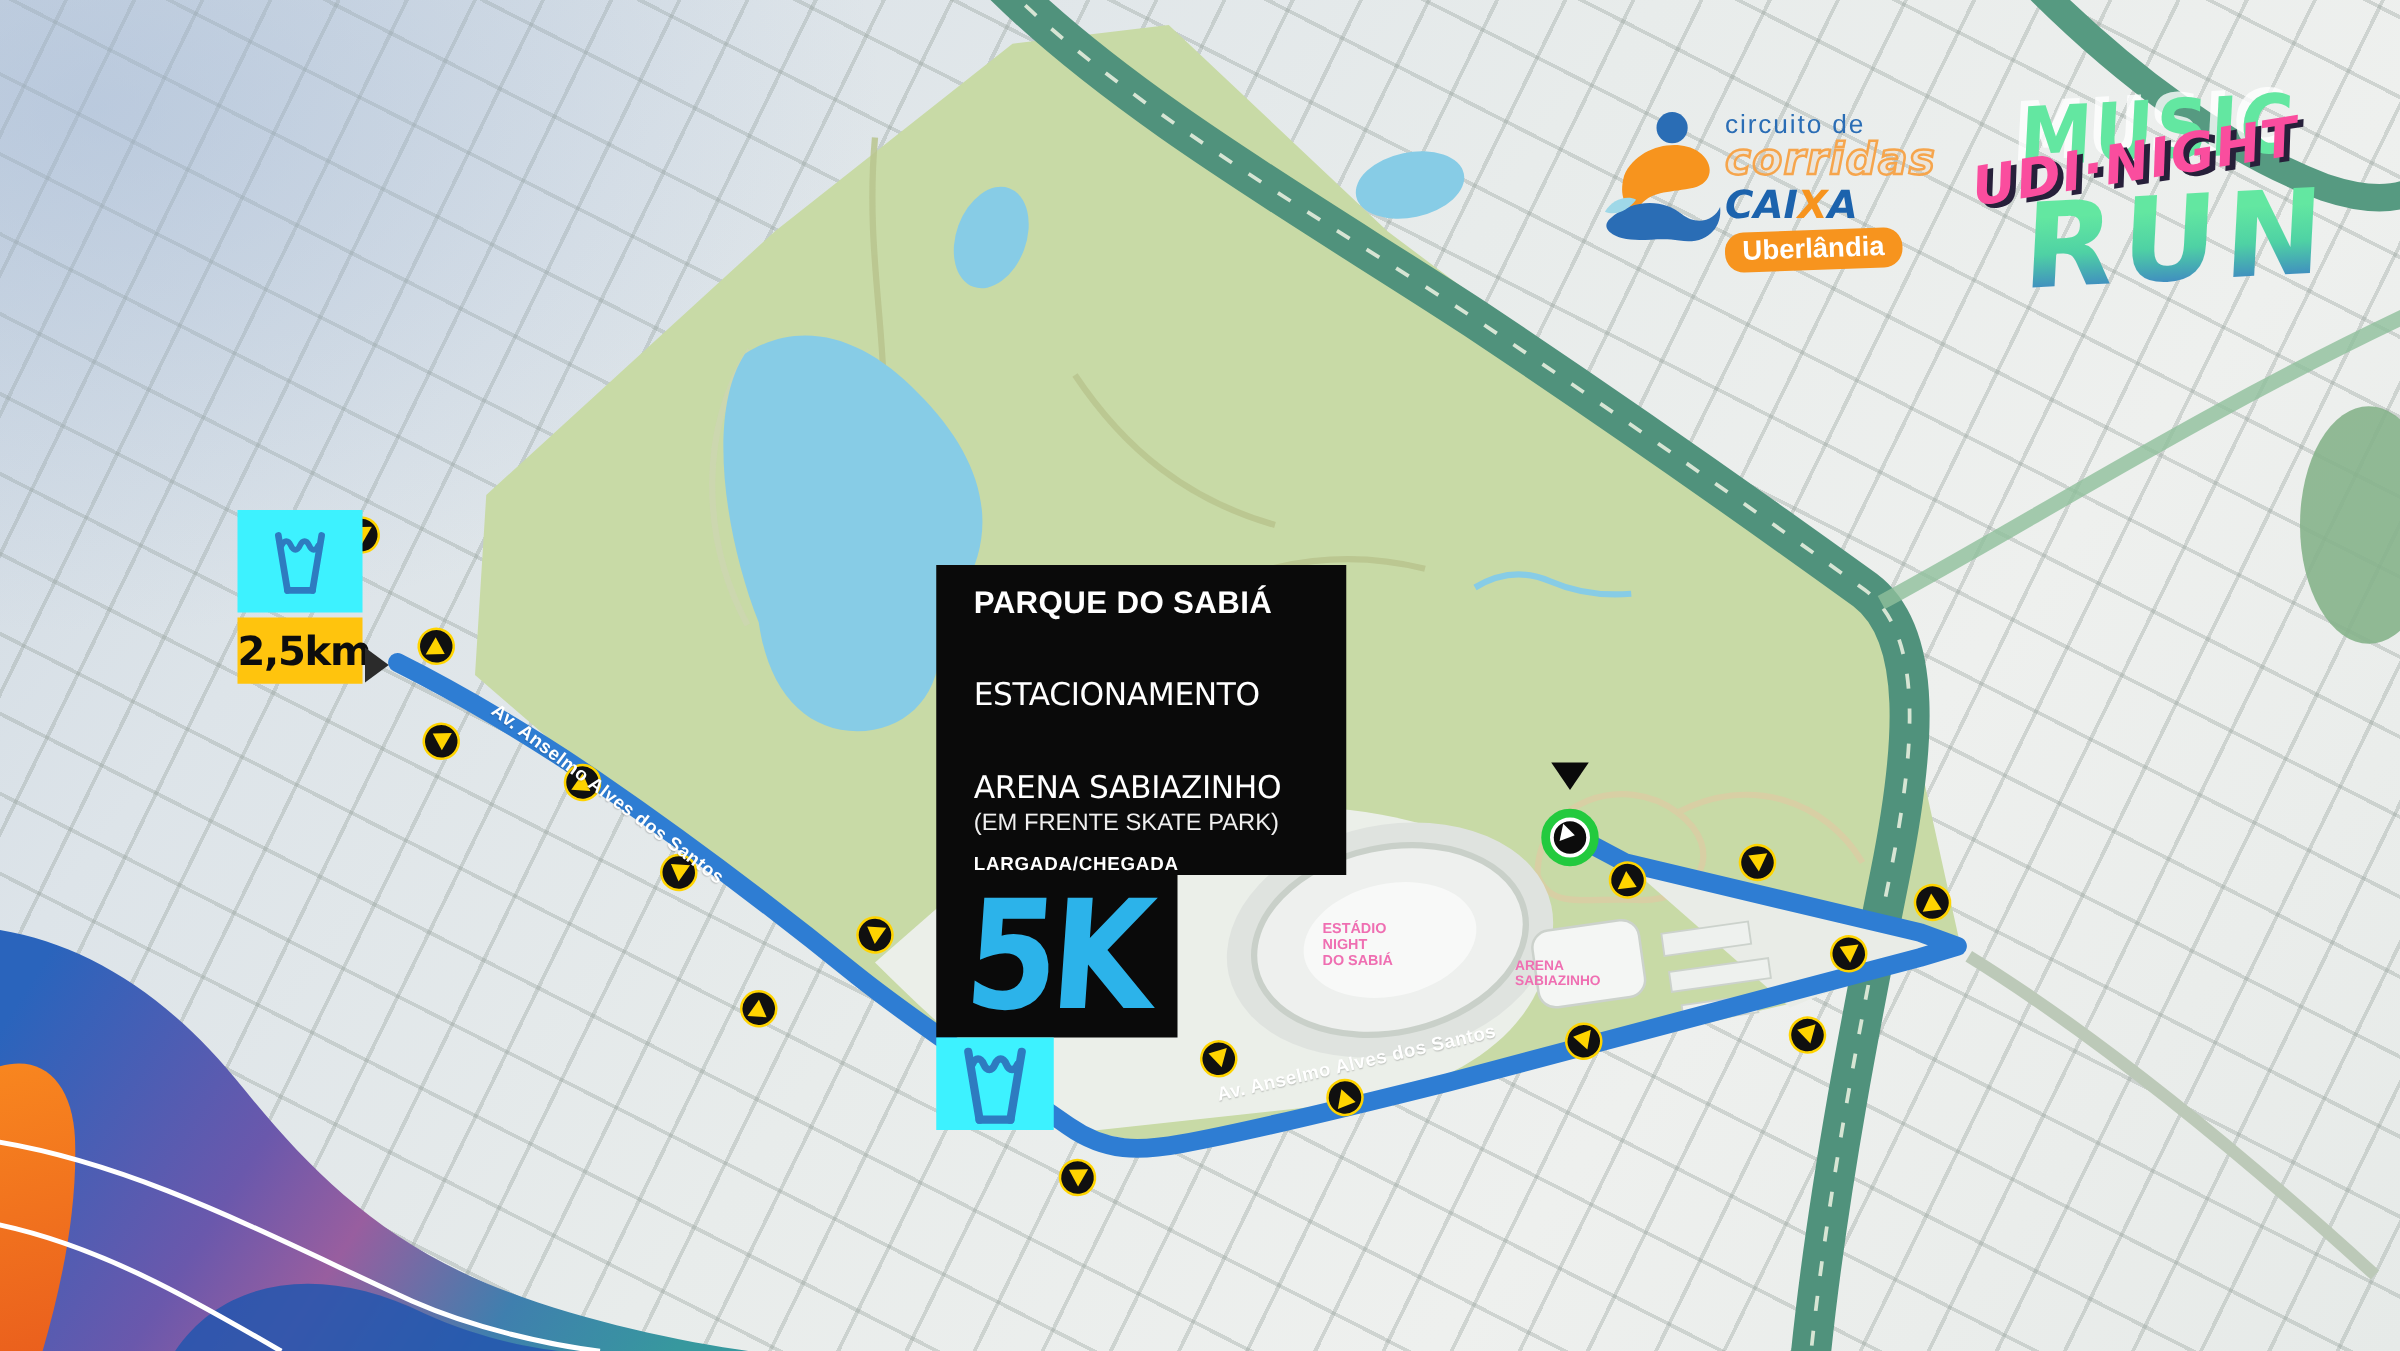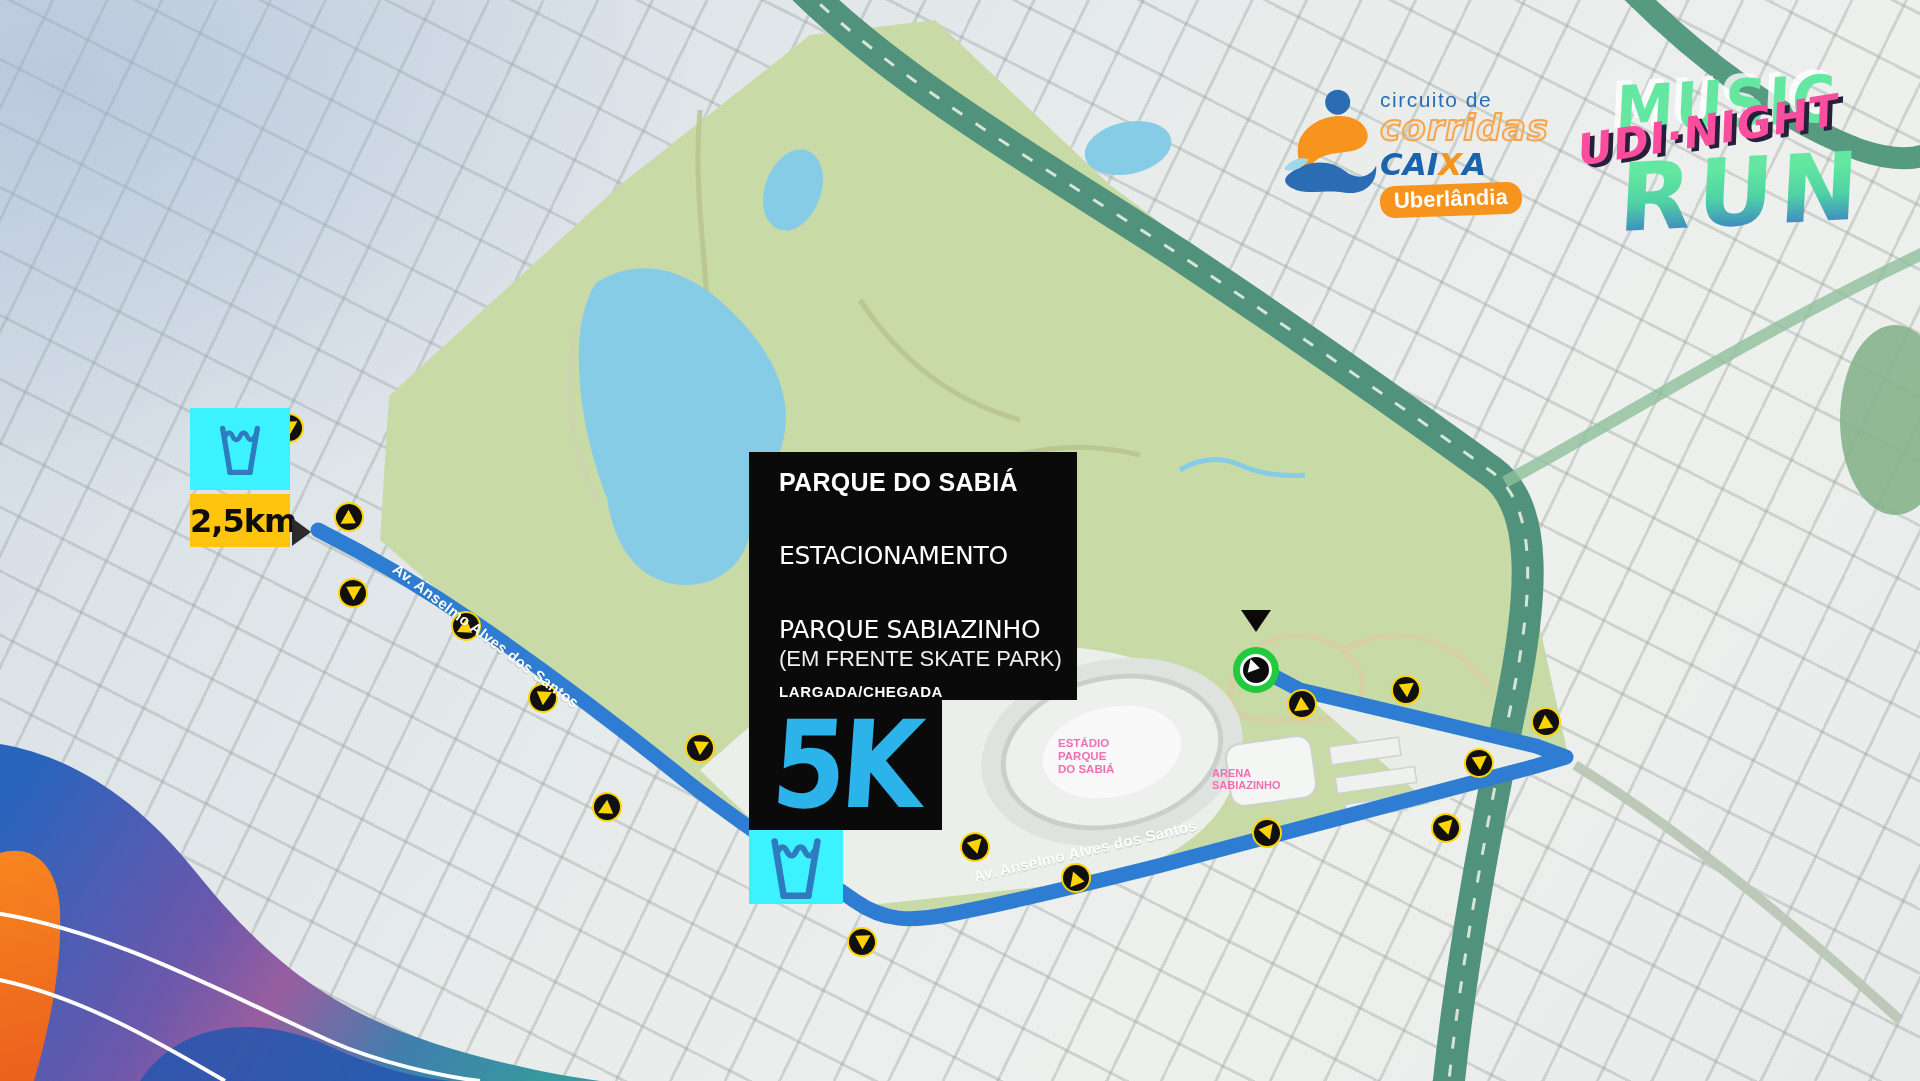--- a/index.html
+++ b/index.html
@@ -289,7 +289,7 @@
     <div class="panel-text">
       <div class="pt-l1">PARQUE DO SABIÁ</div>
       <div class="pt-l2">ESTACIONAMENTO</div>
-      <div class="pt-l3">PARQUE SABIAZINHO</div>
+      <div class="pt-l3">ARENA SABIAZINHO</div>
       <div class="pt-l4">(EM FRENTE SKATE PARK)</div>
       <div class="pt-l5">LARGADA/CHEGADA</div>
     </div>

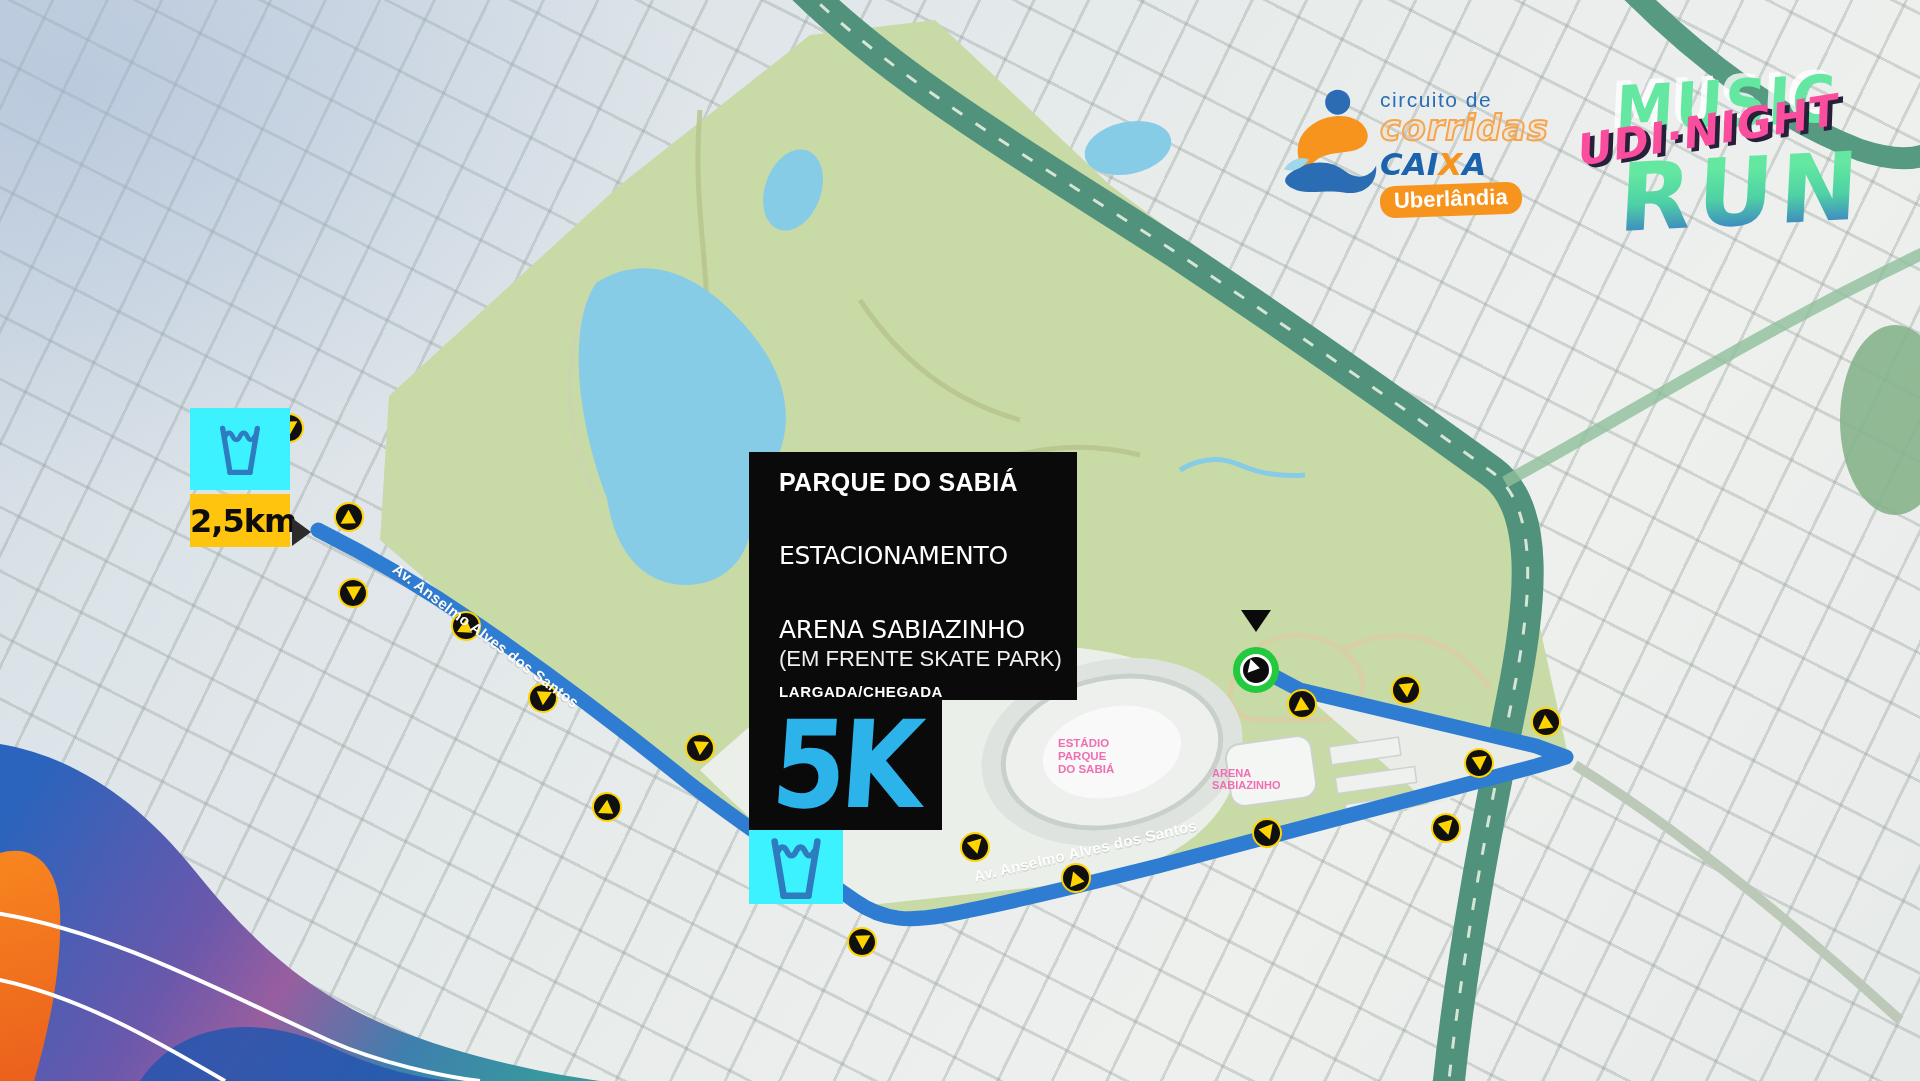--- a/index.html
+++ b/index.html
@@ -63,7 +63,7 @@
   }
   .pt-l1{font-size:25px;font-weight:bold;letter-spacing:.3px;line-height:30px;}
   .pt-l2,.pt-l3{font-family:"DejaVu Sans",sans-serif;font-weight:normal;font-size:25px;line-height:30px;letter-spacing:-.3px;margin-top:44px;}
-  .pt-l4{font-size:22px;font-weight:400;color:#efefef;line-height:28px;}
+  .pt-l4{font-size:19px;font-weight:400;color:#efefef;line-height:28px;}
   .pt-l5{font-size:15px;font-weight:bold;letter-spacing:.6px;margin-top:10px;}
   .panel-divider{width:3px;background:#cdeb9e;}
   .panel-5k{

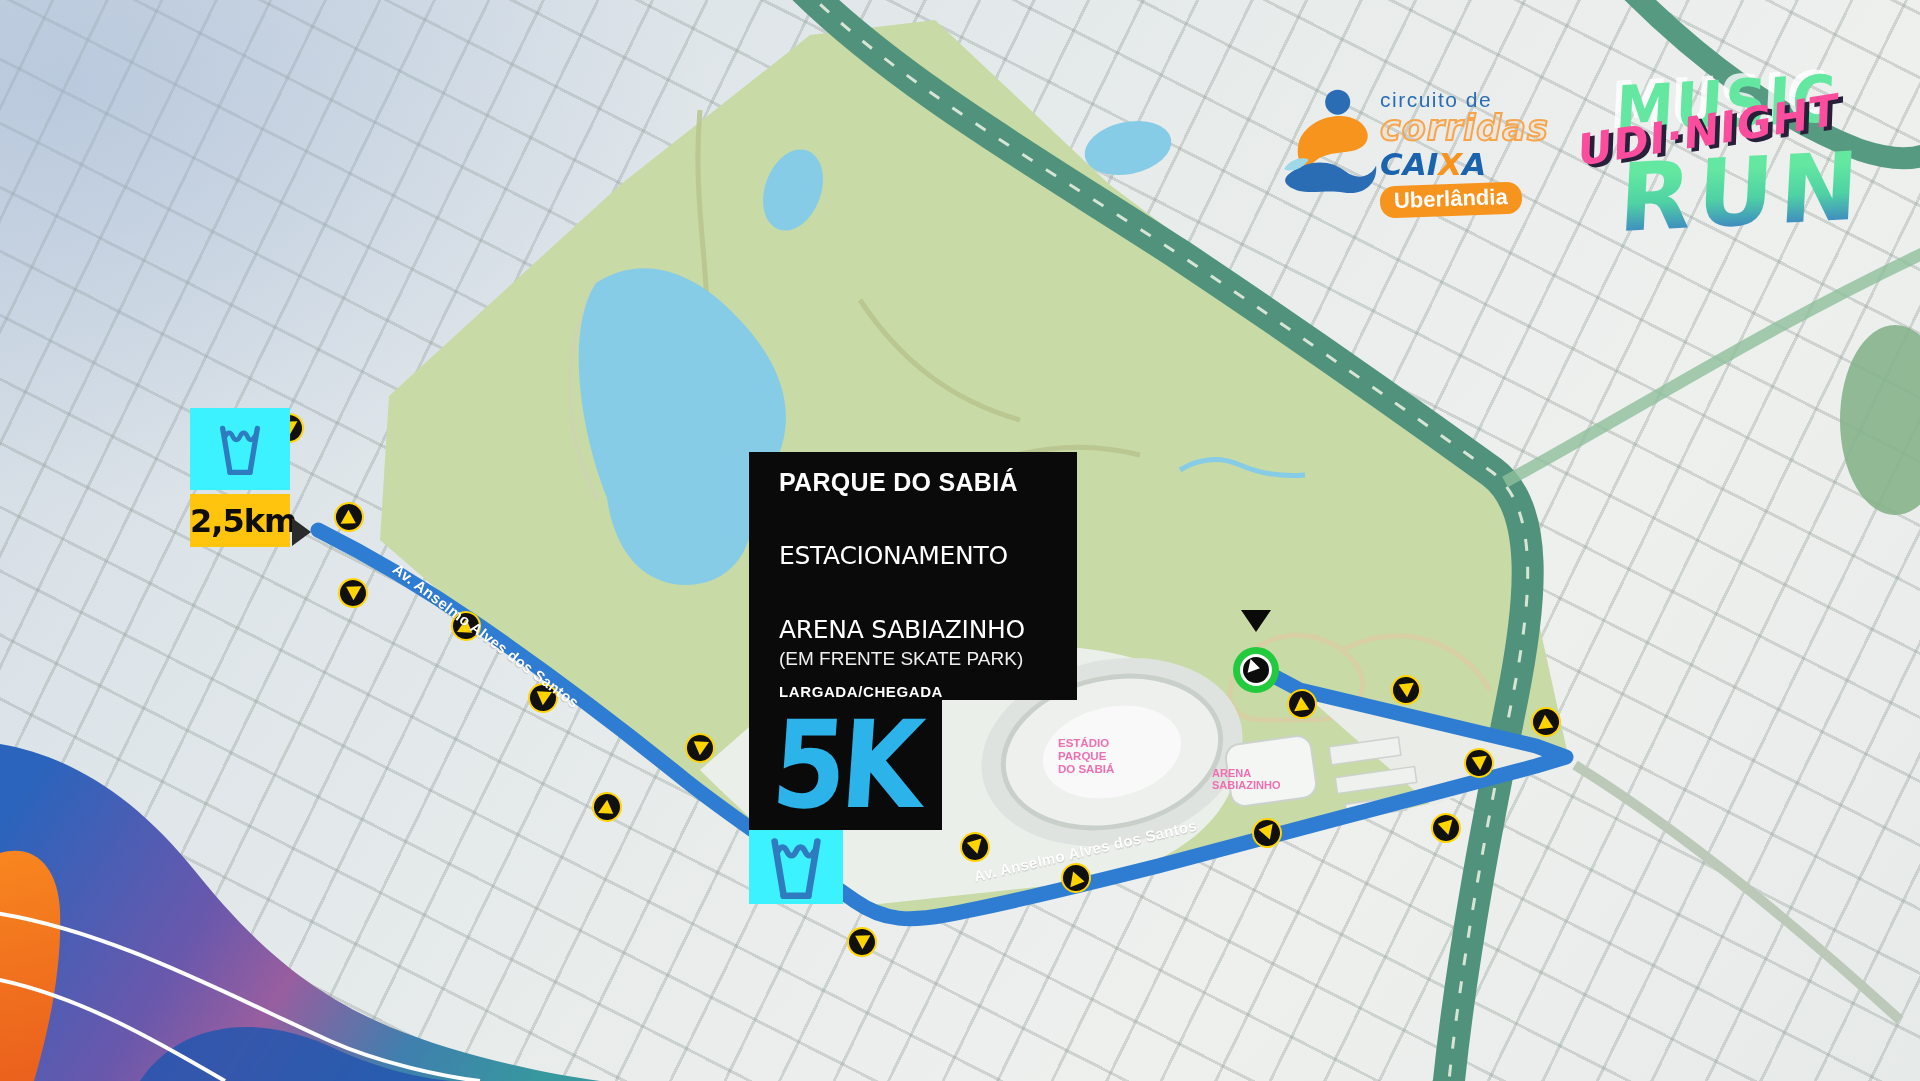--- a/index.html
+++ b/index.html
@@ -267,7 +267,7 @@
 
   <div class="place-label stadium">
     <div>ESTÁDIO</div>
-    <div>PARQUE</div>
+    <div>NIGHT</div>
     <div>DO SABIÁ</div>
   </div>
   <div class="place-label arena">

